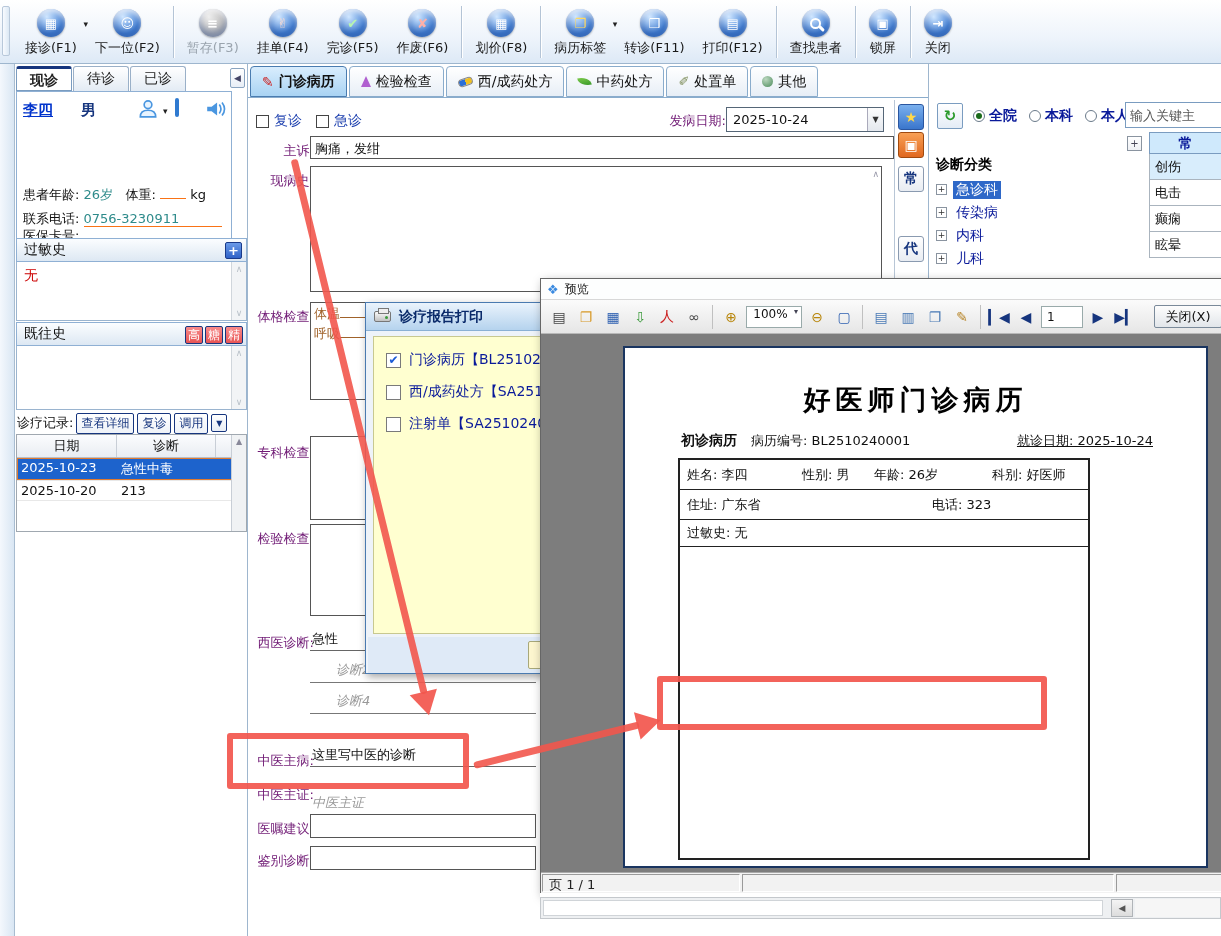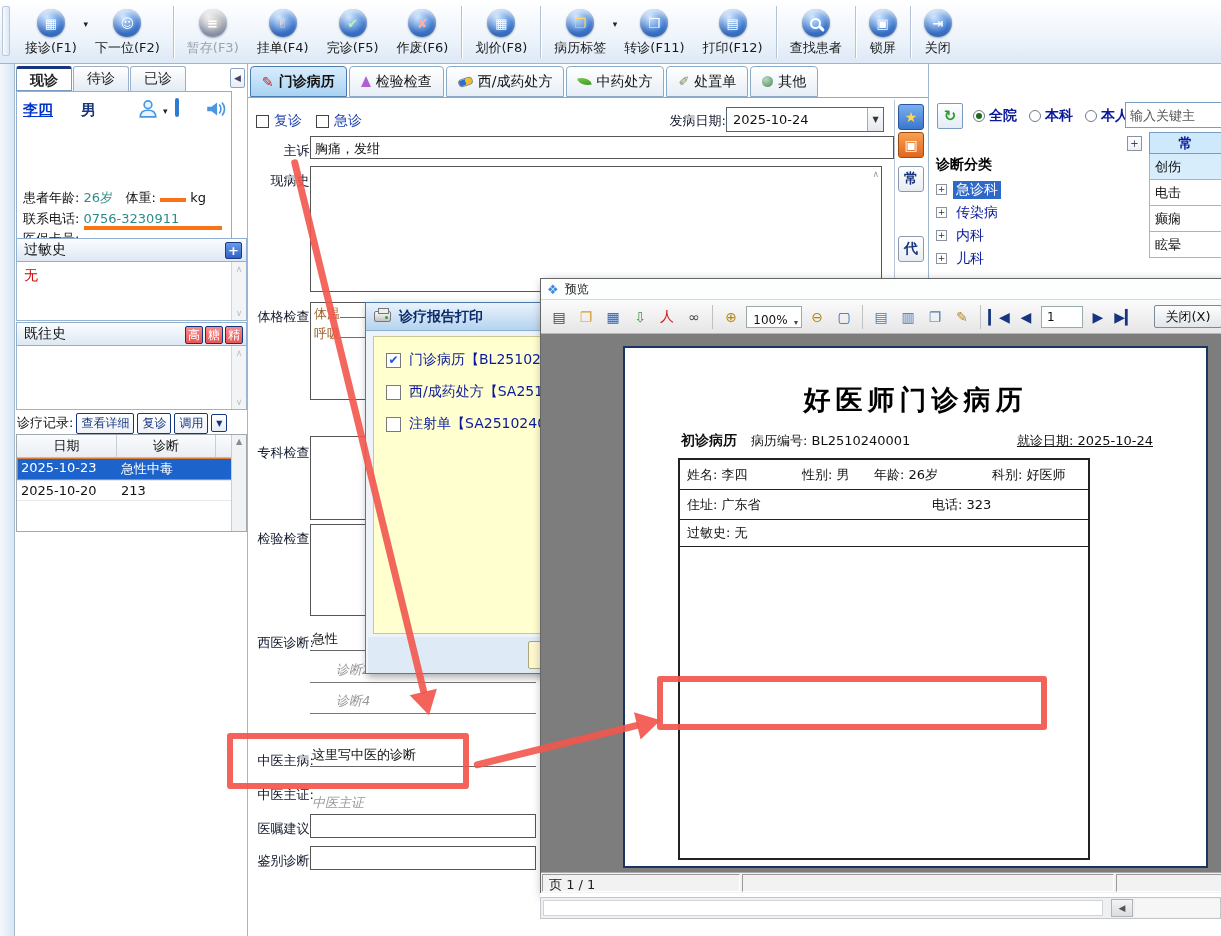--- a/index.html
+++ b/index.html
@@ -76,7 +76,7 @@
 .cbrow{position:absolute;left:8px;top:48px;display:flex;gap:14px;align-items:center;}
 .cb{display:flex;align-items:center;gap:5px;color:#1c3fae;font-size:14px;cursor:pointer;}
 .cbbox{width:13px;height:13px;border:1px solid #444;background:#fff;}
-.flabel{position:absolute;width:66px;text-align:right;font-size:13px;color:#0f172a;white-space:nowrap;}
+.flabel{position:absolute;width:66px;text-align:right;font-size:13px;color:#701a75;white-space:nowrap;}
 .finput{position:absolute;border:1px solid #555;background:#fff;font-size:13px;padding:3px 4px;color:#111;}
 .fbox{position:absolute;border:1px solid #555;background:#fff;}
 .scrollhint{position:absolute;right:2px;top:2px;font-size:9px;color:#99a;}

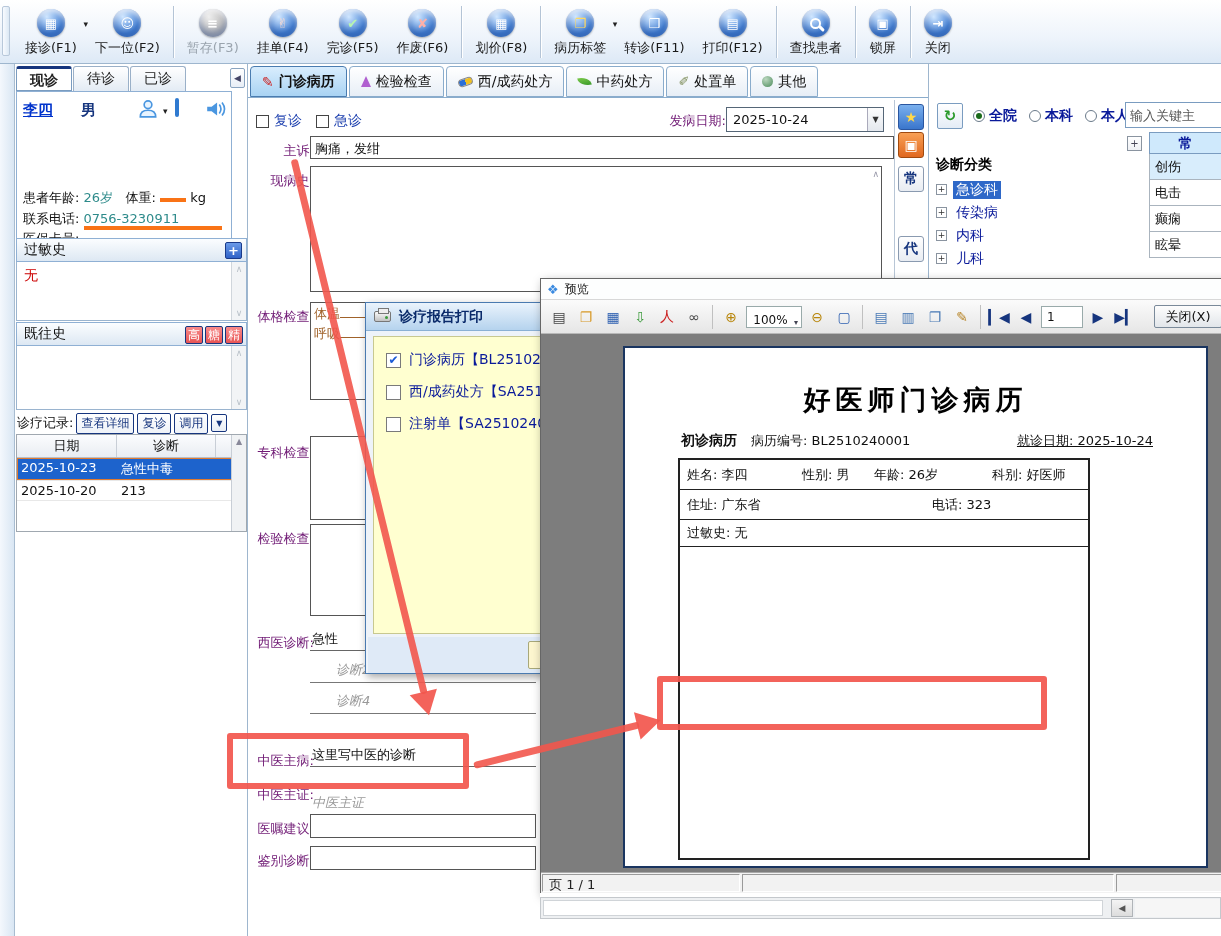--- a/index.html
+++ b/index.html
@@ -38,7 +38,7 @@
 #p-speaker{position:absolute;left:188px;top:8px;cursor:pointer;}
 .prow{position:absolute;left:6px;font-size:13px;color:#111;white-space:nowrap;}
 .pval{color:#2e8b8b;}
-.puline{display:inline-block;border-bottom:4px solid #f97316;min-width:20px;margin-top:28px;}
+.puline{display:inline-block;border-bottom:1px solid #f97316;min-width:20px;margin-top:28px;}
 
 .side-hdr{position:absolute;left:1px;width:231px;height:24px;background:linear-gradient(#fbfdff,#dde8f3);border:1px solid #8fb0d4;font-size:14px;color:#111;display:flex;align-items:center;padding-left:7px;}
 .side-box{position:absolute;left:1px;width:231px;background:#fff;border:1px solid #9ab4cf;border-top:none;}

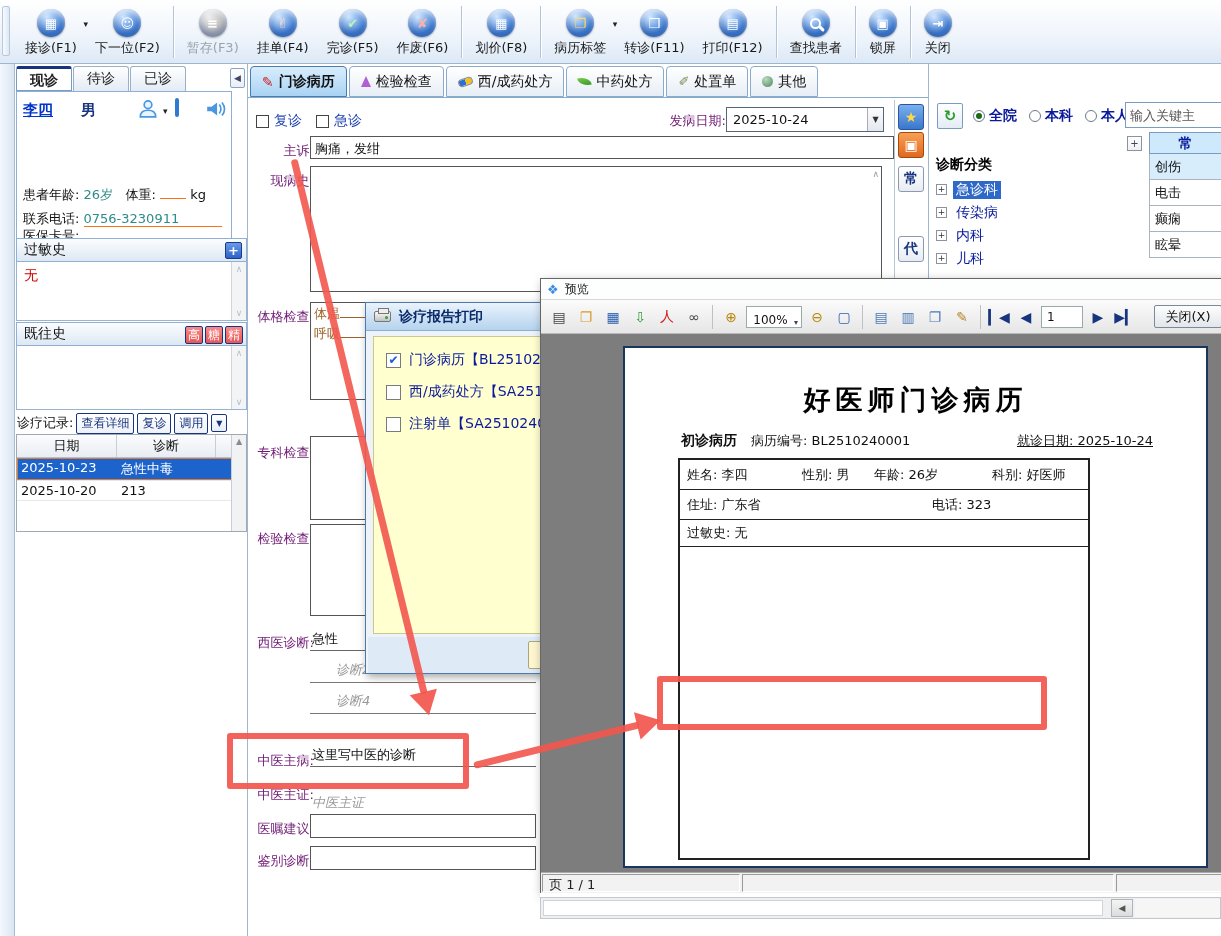--- a/index.html
+++ b/index.html
@@ -133,7 +133,7 @@
 #pv-toolbar{position:absolute;left:0;top:21px;width:100%;height:34px;background:linear-gradient(#fbfbfb,#e6e6e6);border-bottom:1px solid #b8b8b8;display:flex;align-items:center;padding-left:6px;gap:3px;}
 .pbtn{width:24px;height:24px;display:flex;align-items:center;justify-content:center;font-size:14px;border-radius:2px;cursor:pointer;}
 .psep{width:1px;height:24px;background:#c0c0c0;margin:0 3px;}
-#pv-zoombox{width:56px;height:22px;border:1px solid #9aa;background:#fff;display:flex;align-items:flex-end;font-size:12px;cursor:pointer;}
+#pv-zoombox{width:56px;height:22px;border:1px solid #9aa;background:#fff;display:flex;align-items:flex-start;font-size:12px;cursor:pointer;}
 #pv-zoombox .zv{flex:1;text-align:center;}
 #pv-zoombox .zd{font-size:8px;color:#445;padding-right:3px;}
 #pv-pageinput{width:42px;height:22px;border:1px solid #9aa;background:#fff;font-size:12px;padding:3px 5px;}

